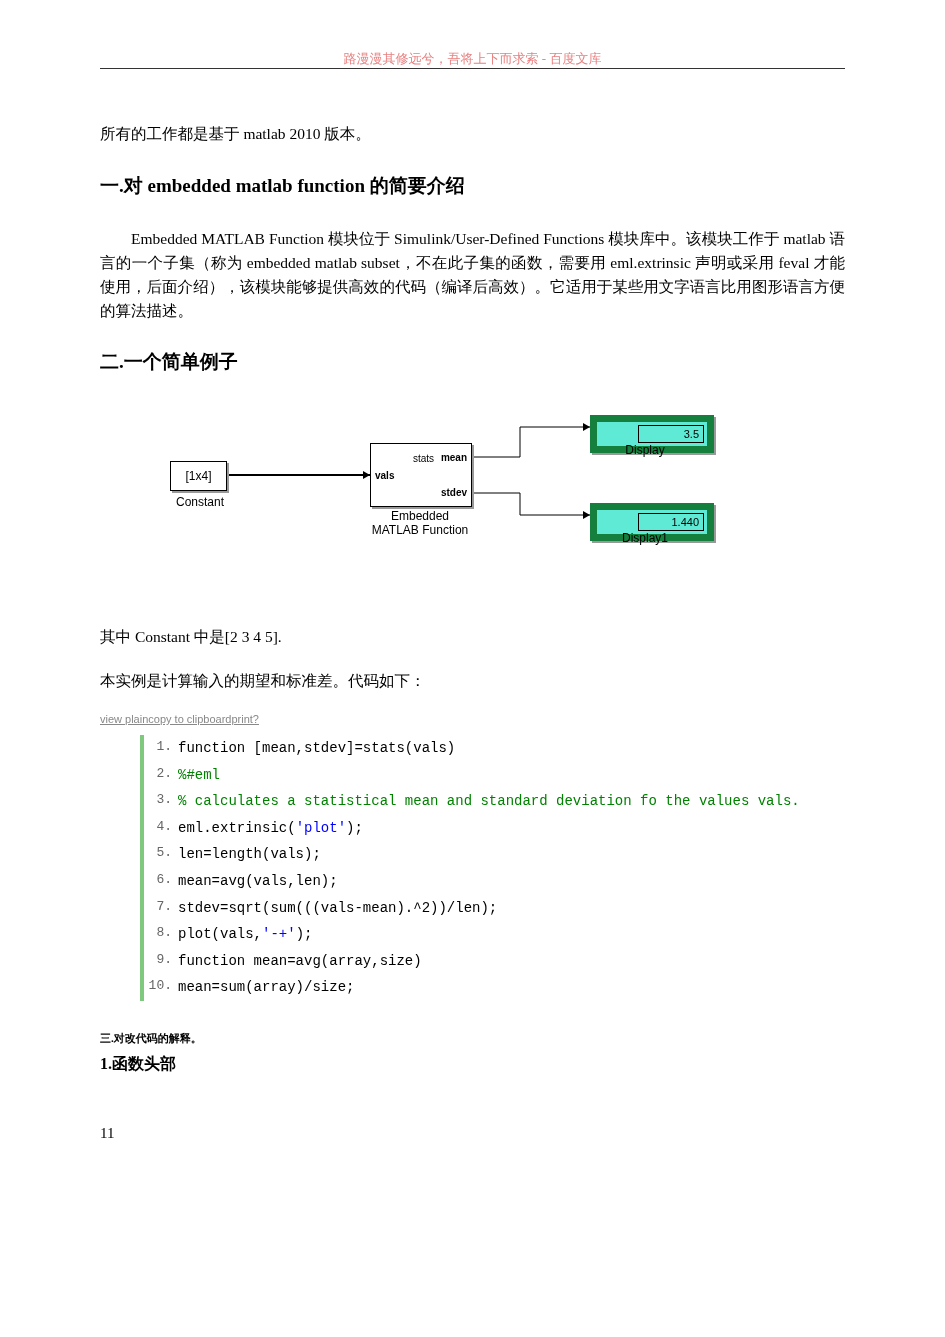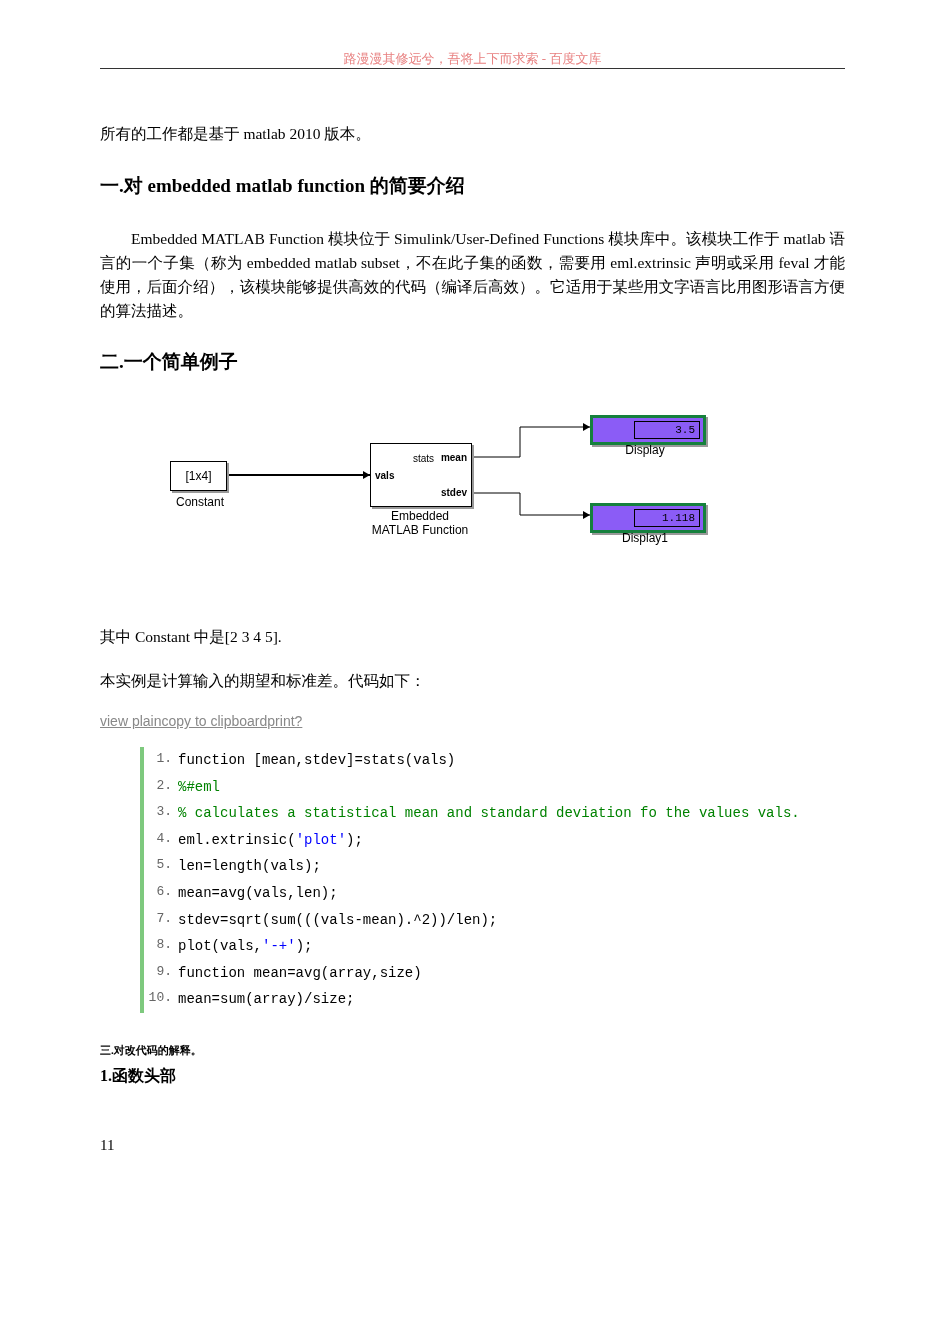--- a/index.html
+++ b/index.html
@@ -72,12 +72,12 @@
   }
   .display-blk {
     position: absolute;
-    border: 3px solid #15803d;
-    background: #8b5cf6;
+    border: 7px solid #15803d;
+    background: #5eead4;
     box-shadow: 2px 2px 0 #999;
     height: 24px;
     width: 110px;
-    font-family: Liberation Mono, monospace;
+    font-family: Liberation Sans, sans-serif;
     font-size: 12px;
   }
   .display-inner {

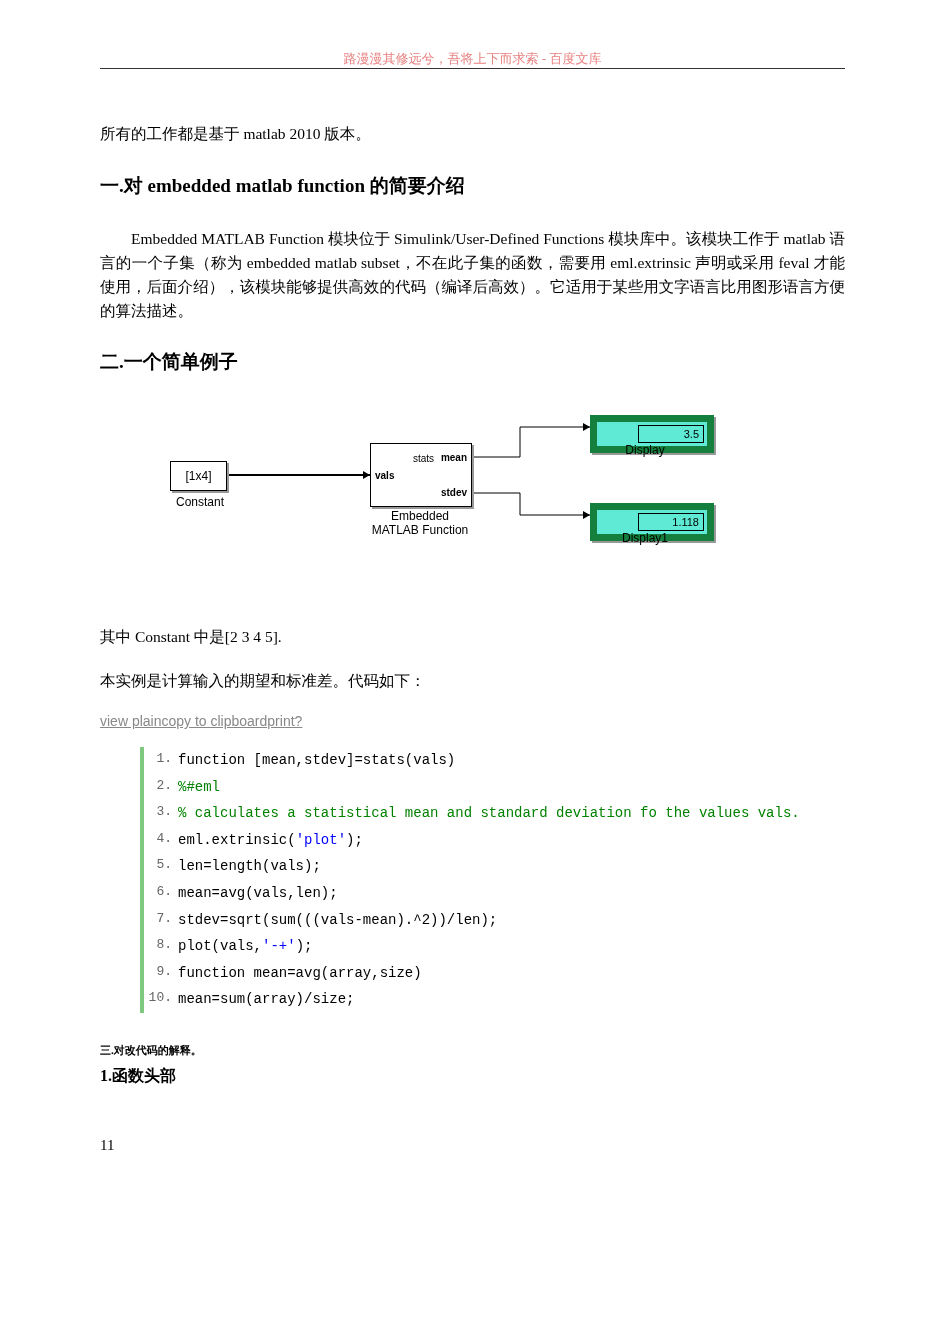--- a/index.html
+++ b/index.html
@@ -201,7 +201,7 @@
     <div class="blk-label" style="left:430px; top:38px; width:110px;">Display</div>
 
     <div class="display-blk" style="left:430px; top:98px;">
-      <div class="display-inner">1.118</div>
+      <div class="display-inner">1.440</div>
     </div>
     <div class="blk-label" style="left:430px; top:126px; width:110px;">Display1</div>
   </div>

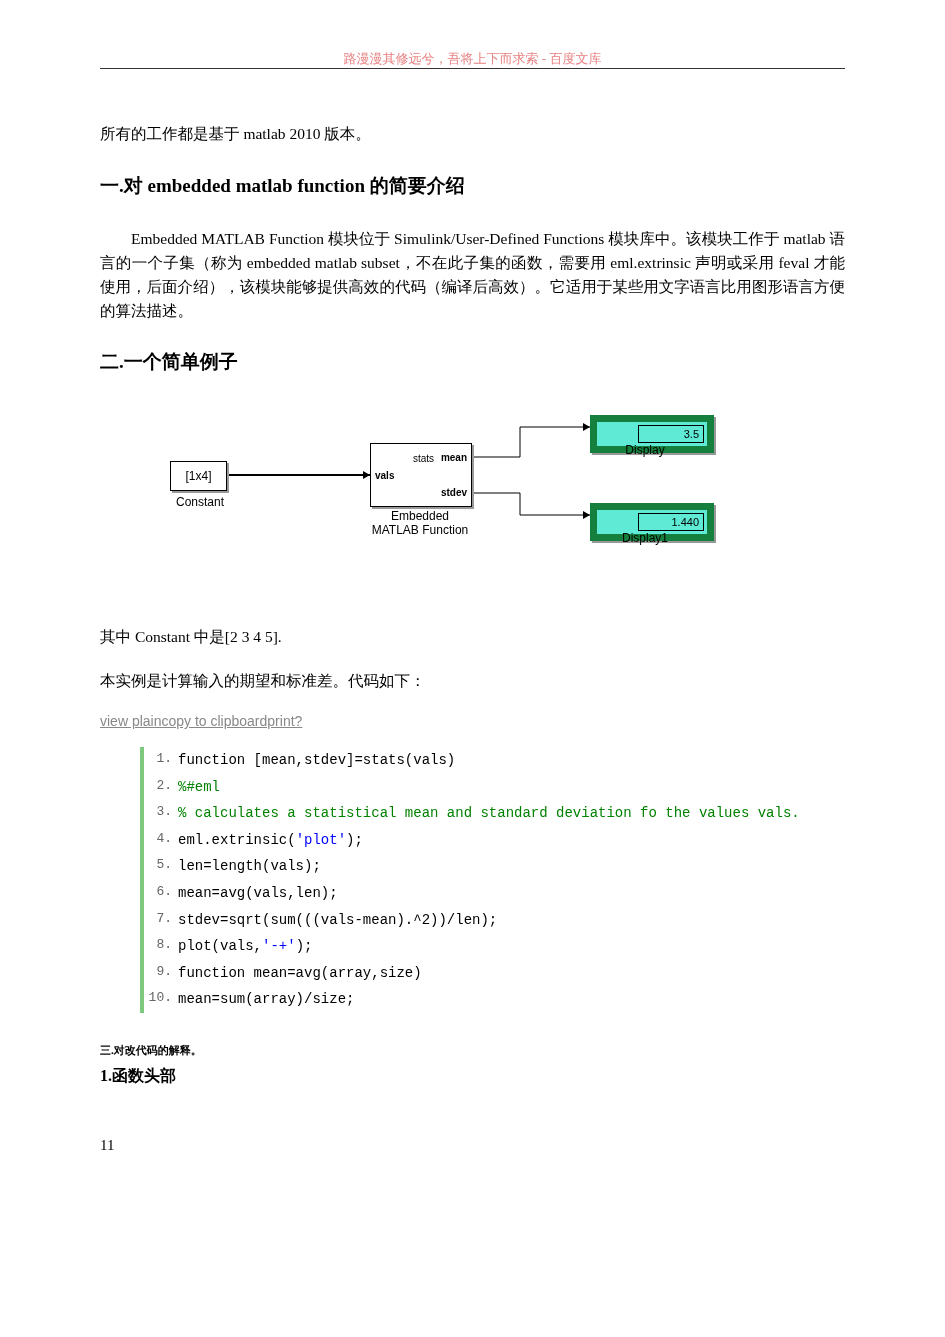--- a/index.html
+++ b/index.html
@@ -103,11 +103,11 @@
 
   
   .code-toolbar {
-    font-size: 14px;
+    font-size: 11px;
     color: #888;
     text-decoration: underline;
     font-family: Arial, sans-serif;
-    margin-bottom: 18px;
+    margin-bottom: 10px;
   }
   .code-block {
     border-left: 4px solid #7ec97e;

